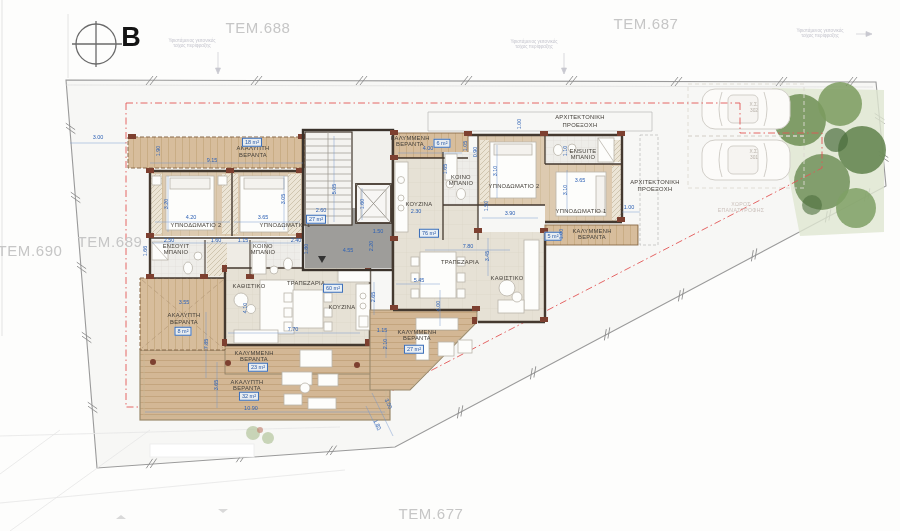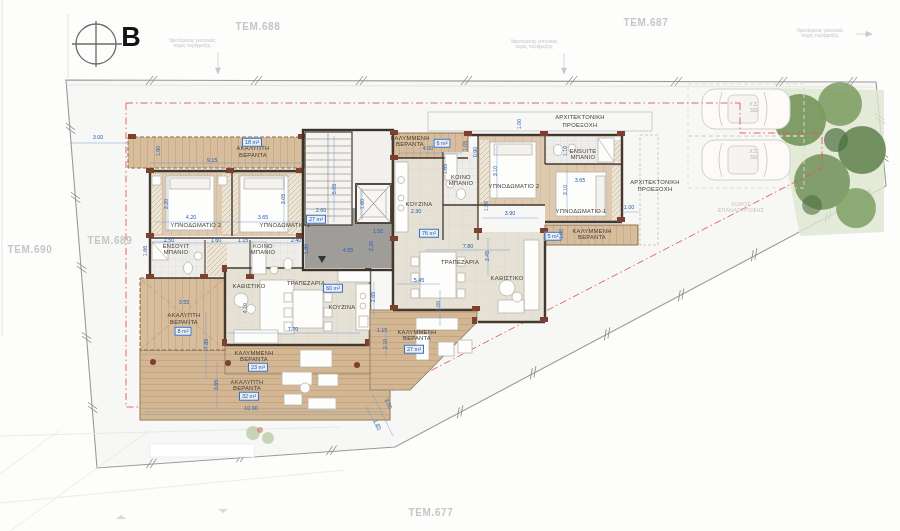--- a/index.html
+++ b/index.html
@@ -13,7 +13,7 @@
   .room{font-size:5.8px;color:#45403a;letter-spacing:.25px;}
   .badge{font-size:5.5px;color:#2a5aa8;border:.5px solid #3a6db8;background:rgba(233,241,248,.92);
          padding:.5px 2px;}
-  .parcel{font-size:10px;color:#c6c6c6;letter-spacing:.6px;font-weight:bold;}
+  .parcel{font-size:15px;color:#c6c6c6;letter-spacing:.6px;}
   .note{font-size:4.6px;color:#c4c4cd;}
   .pk{font-size:4.8px;color:#b8b2aa;}
   .turn{font-size:5.2px;color:#ccc2bd;letter-spacing:.3px;}

